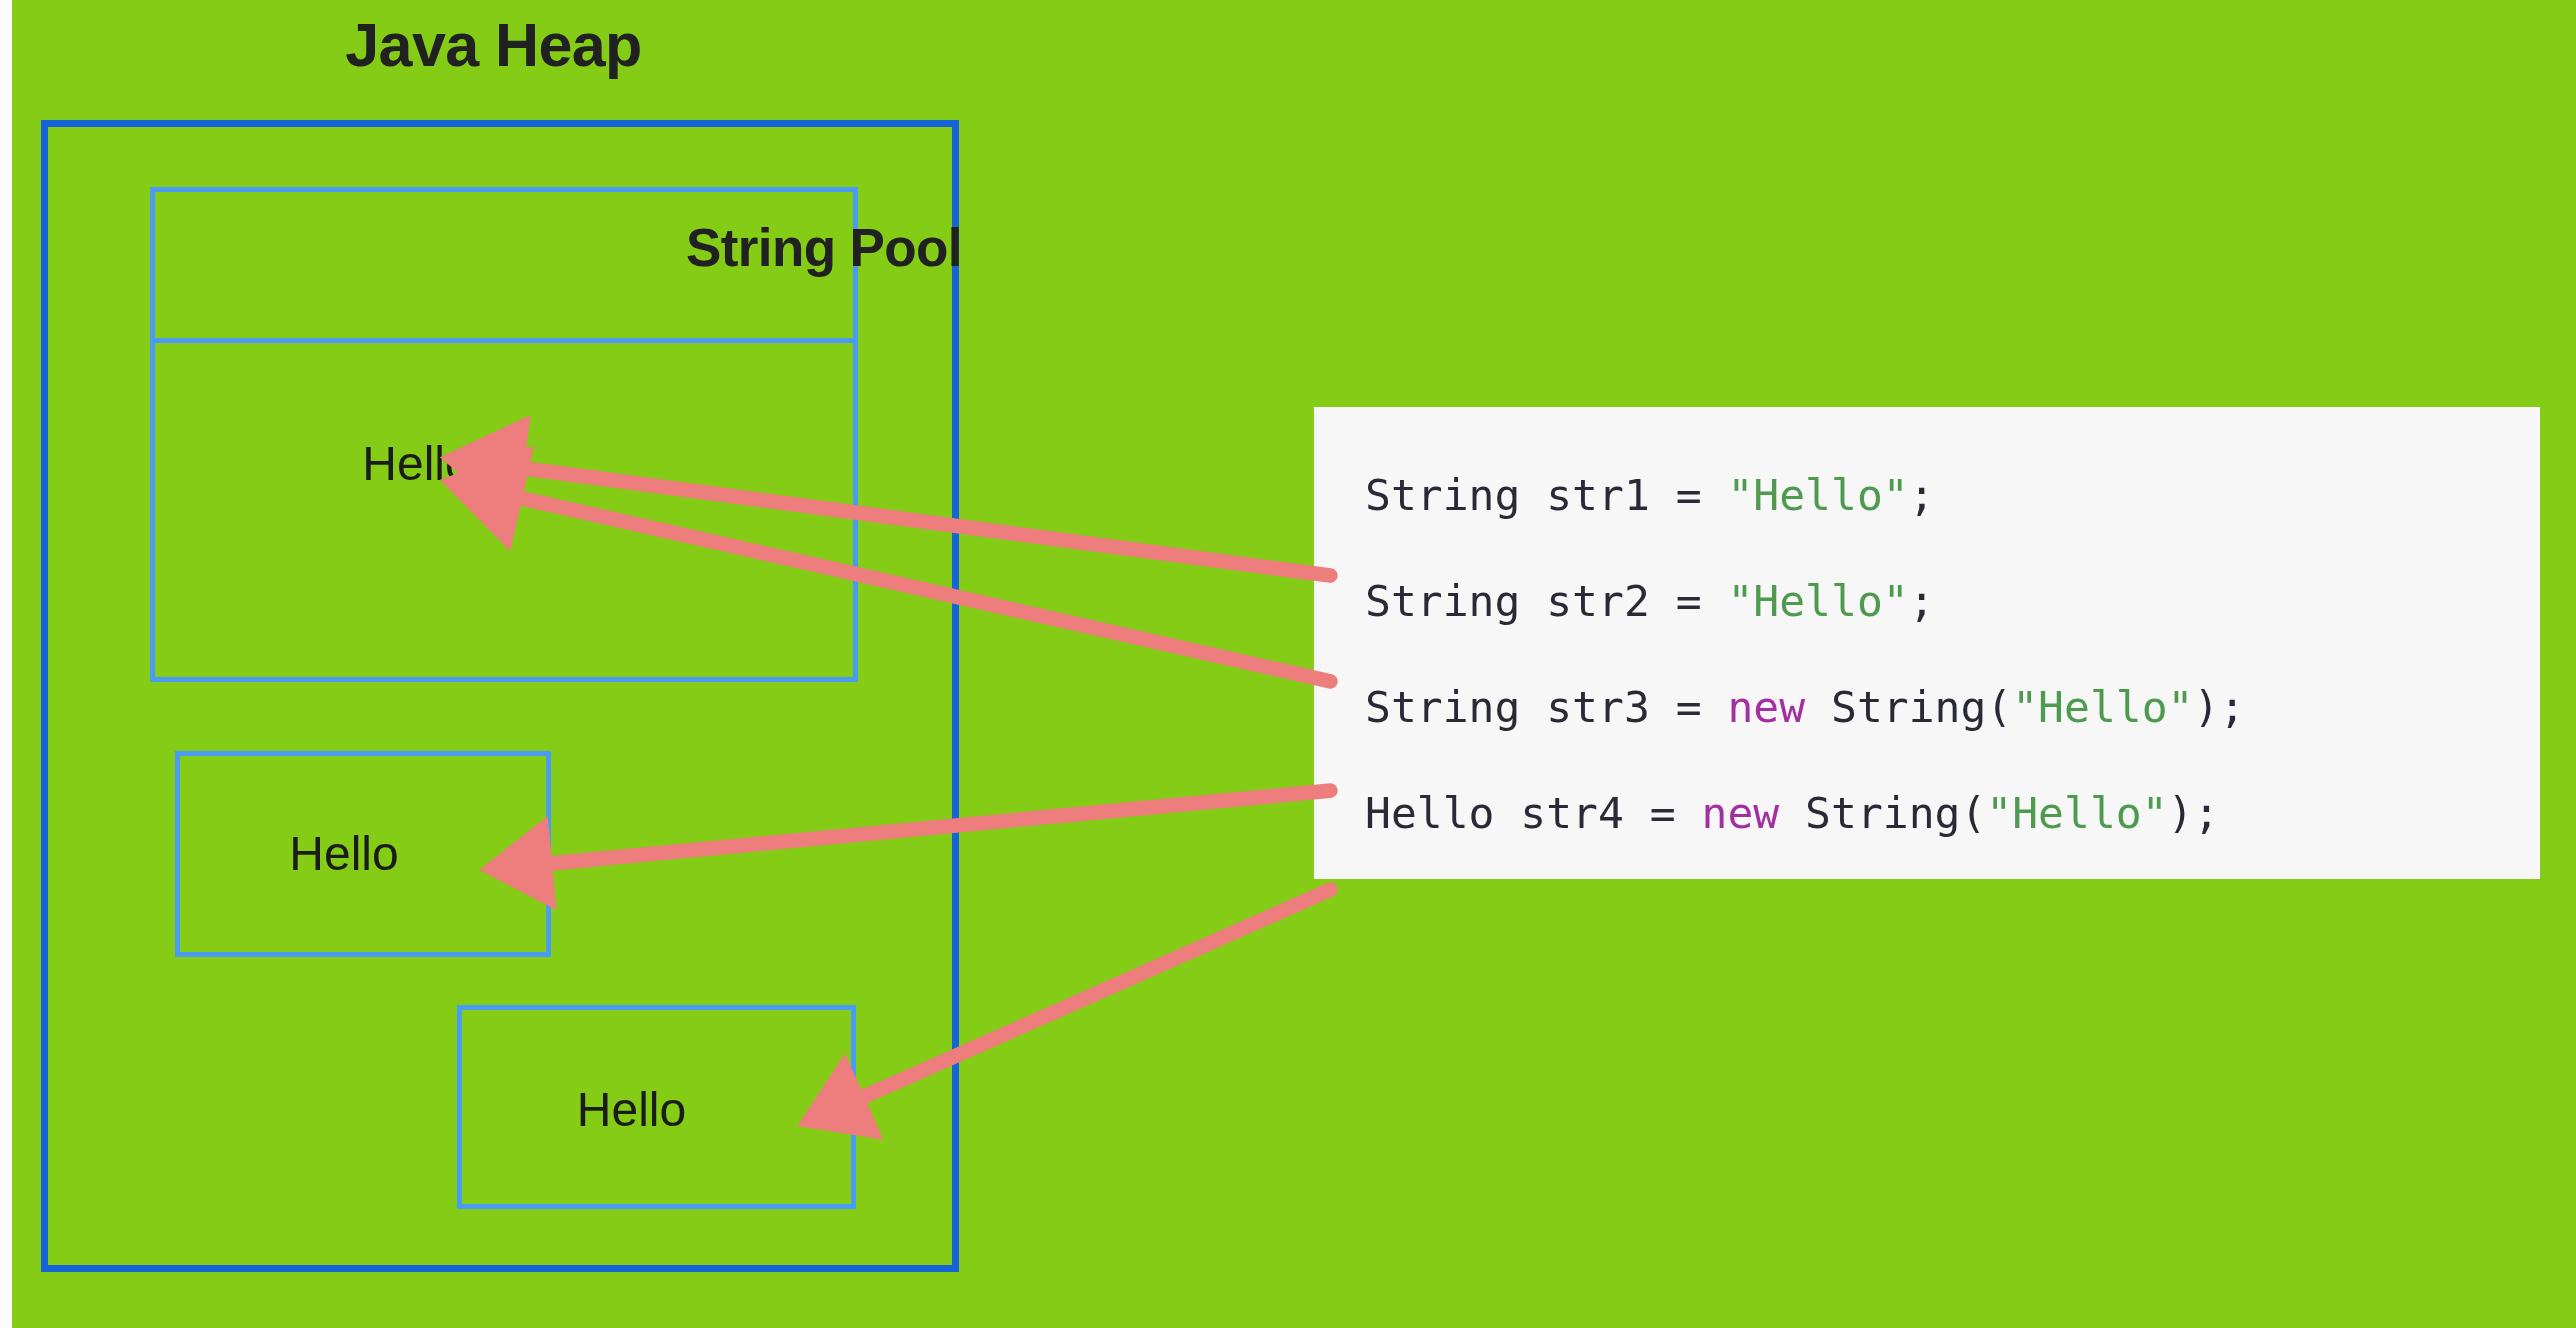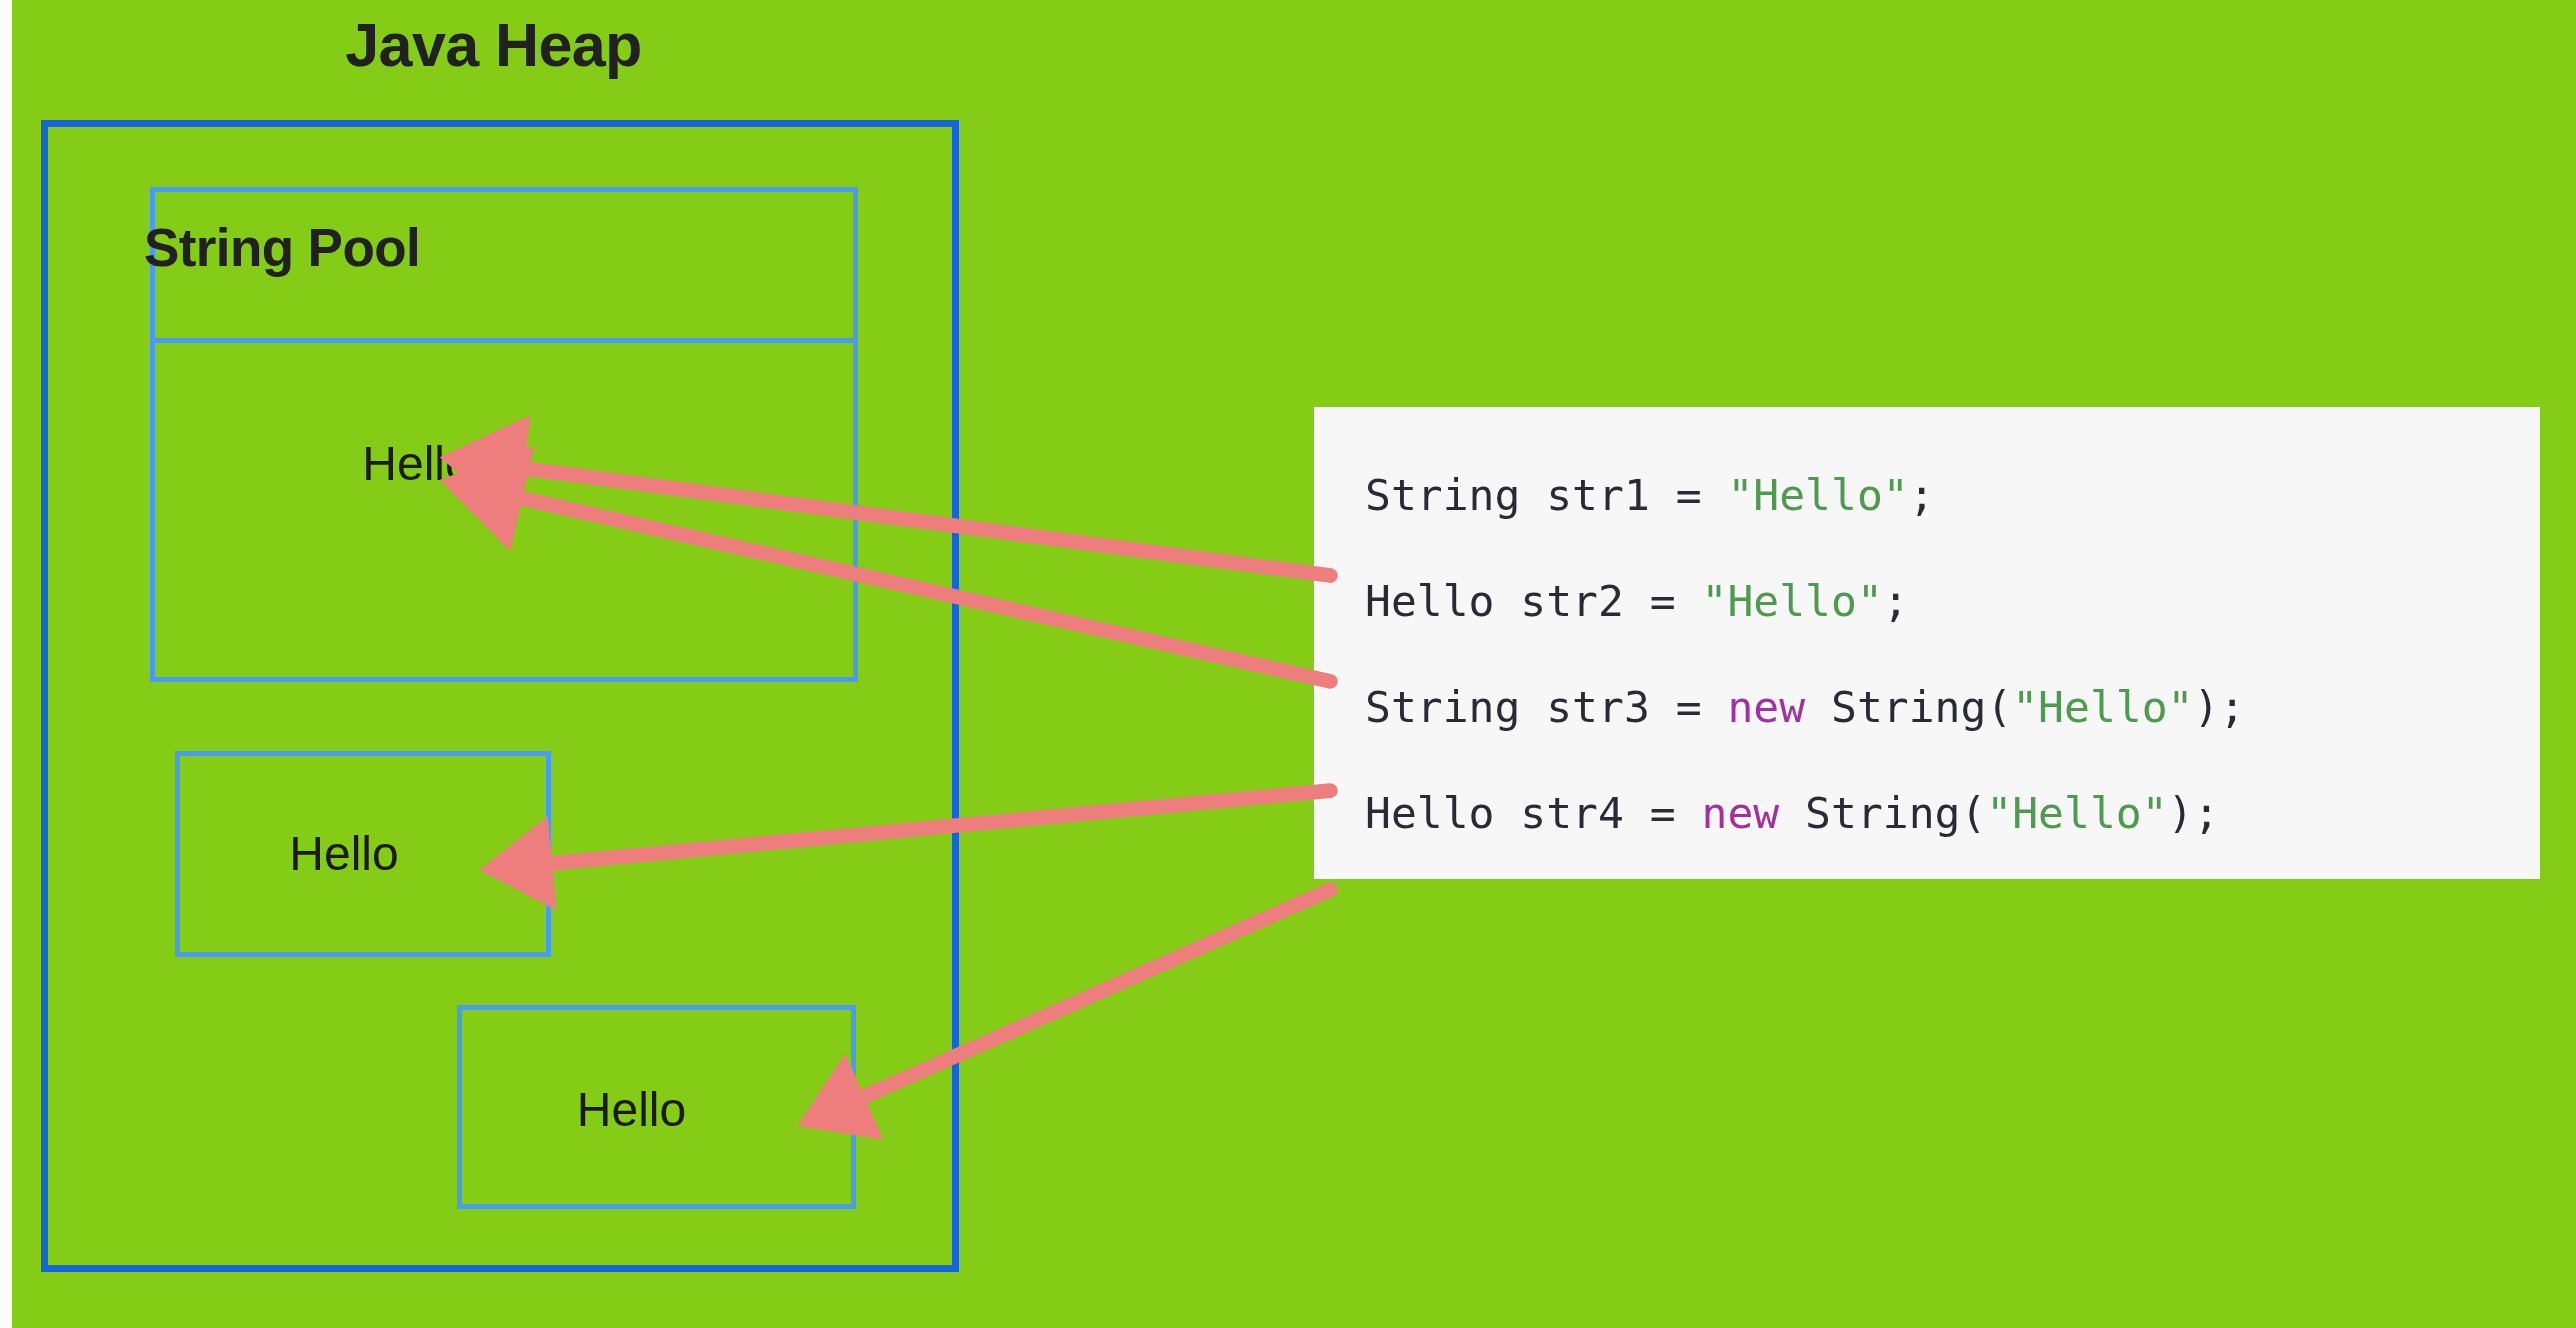--- a/index.html
+++ b/index.html
@@ -60,10 +60,10 @@
 
   .pool-title {
     position: absolute;
-    left: 132px;
+    left: 138px;
     top: 217px;
     width: 812px;
-    text-align: left;
+    text-align: right;
     font-size: 53px;
     font-weight: 700;
     color: #212121;

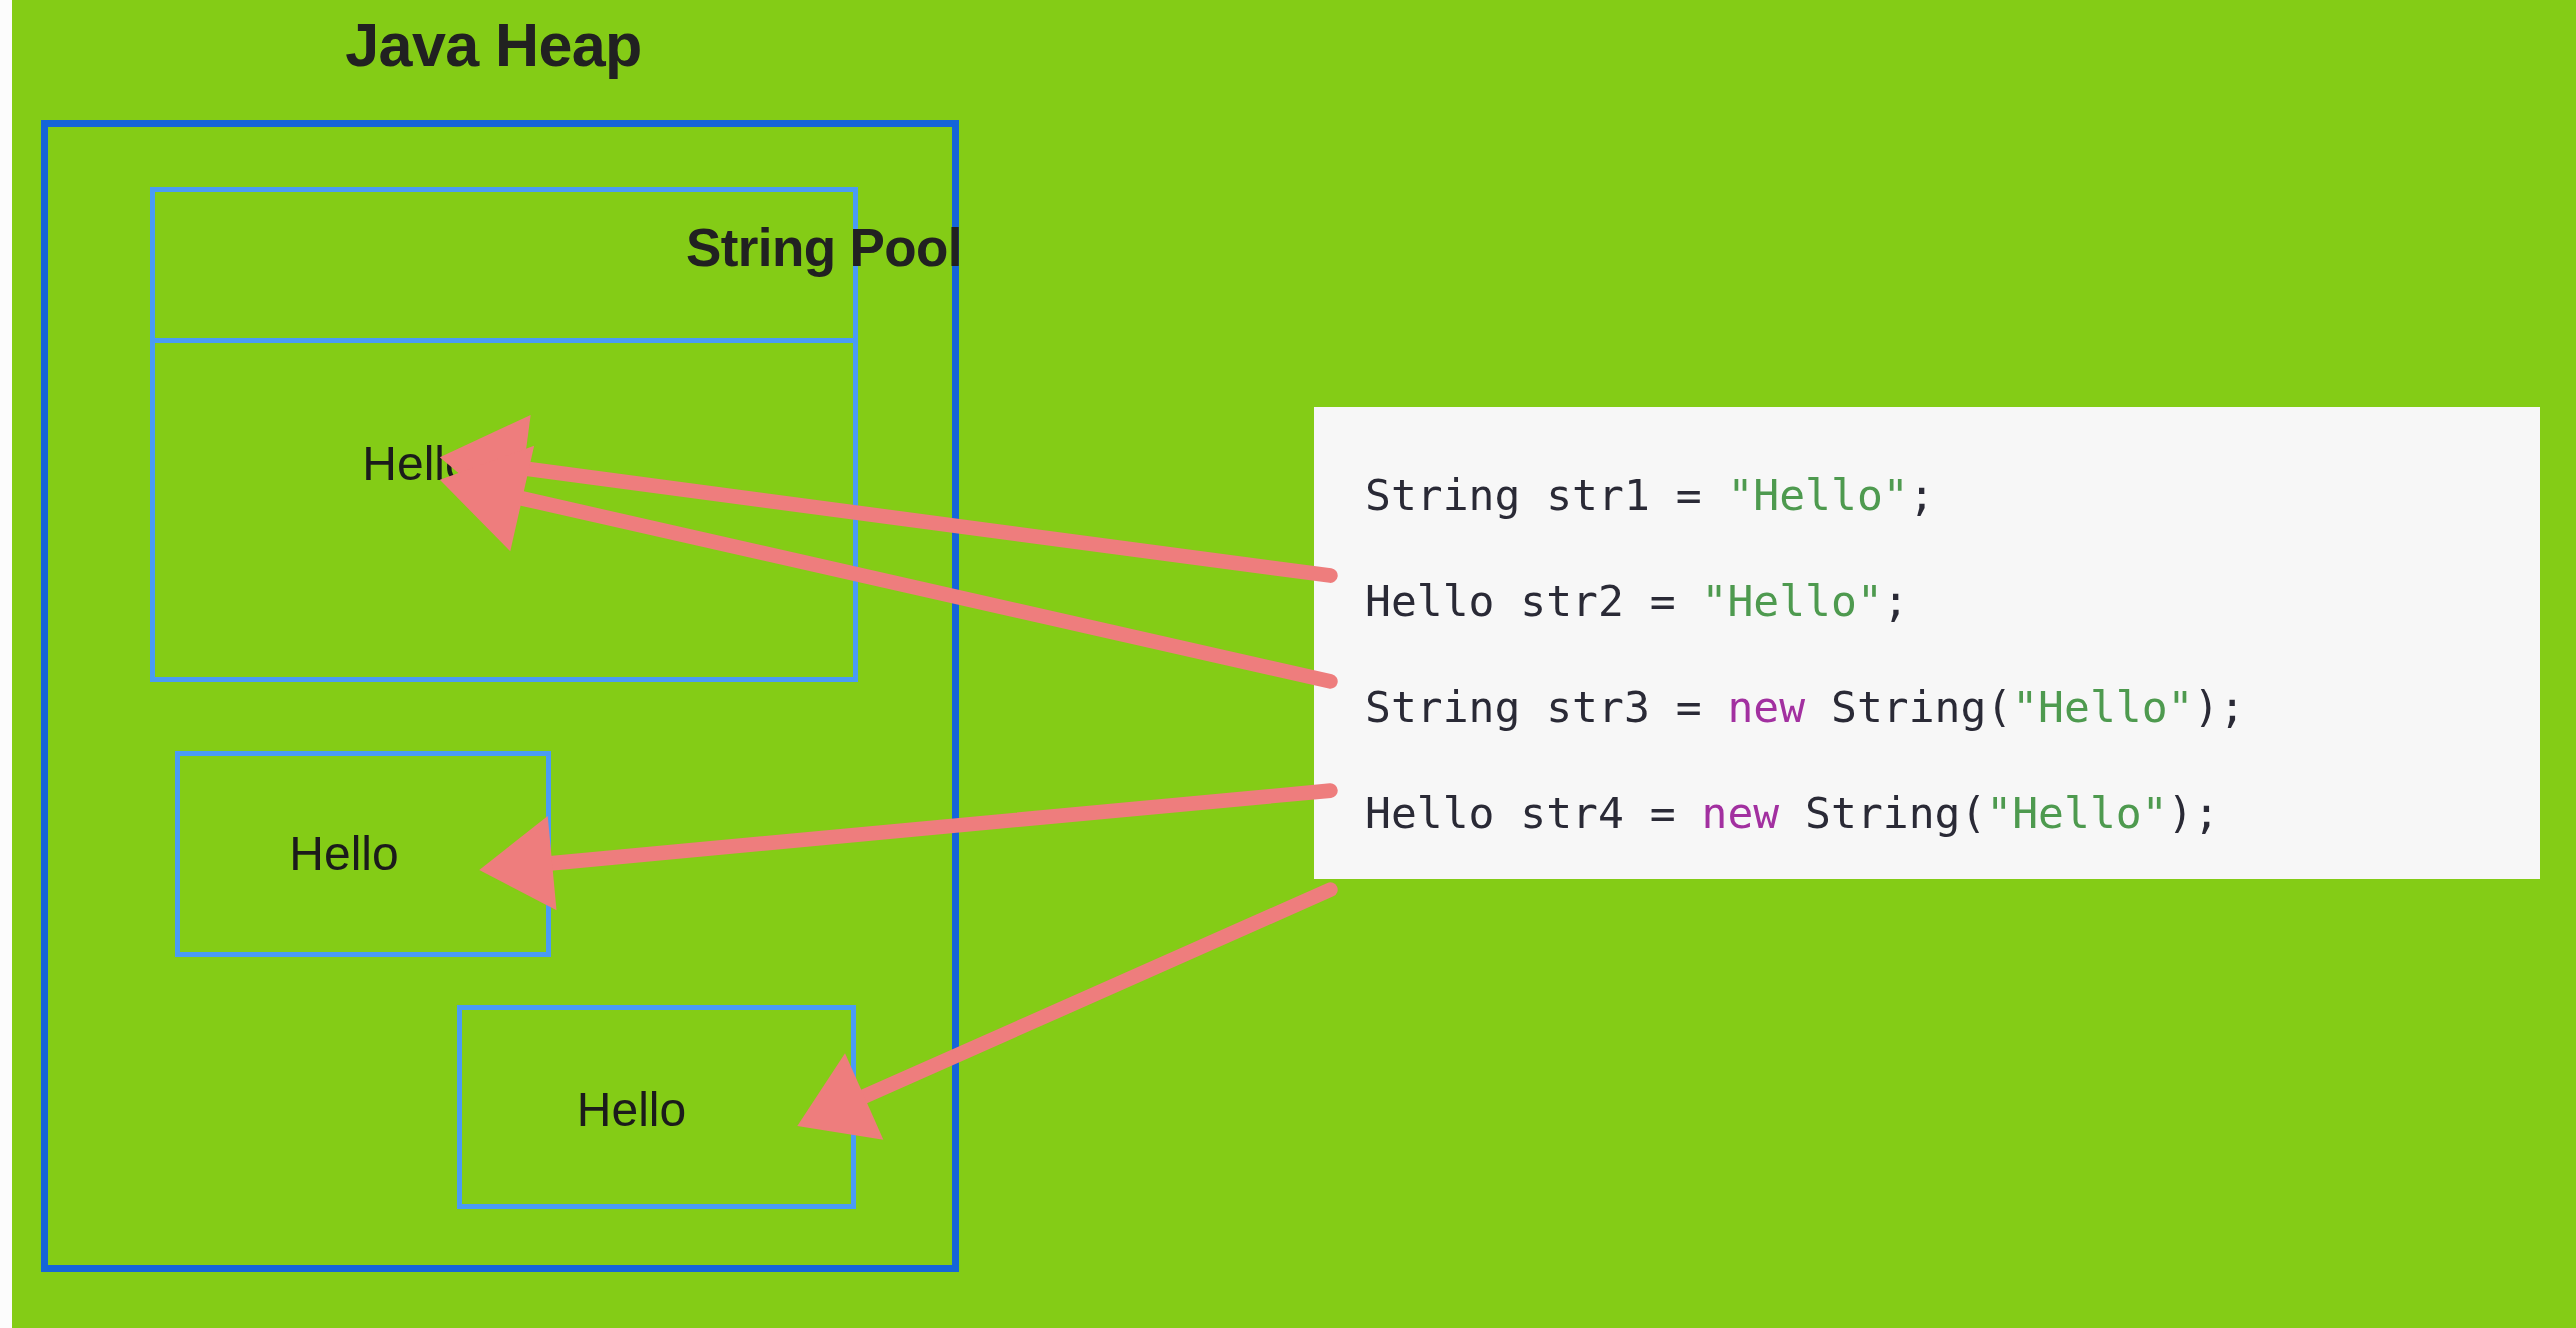--- a/index.html
+++ b/index.html
@@ -166,7 +166,7 @@
 
   <div class="code-panel">
     <div class="code-line"><span class="tok-plain">String str1 = </span><span class="tok-str">"Hello"</span><span class="tok-plain">;</span></div>
-    <div class="code-line"><span class="tok-plain">Hello str2 = </span><span class="tok-str">"Hello"</span><span class="tok-plain">;</span></div>
+    <div class="code-line"><span class="tok-plain">String str2 = </span><span class="tok-str">"Hello"</span><span class="tok-plain">;</span></div>
     <div class="code-line"><span class="tok-plain">String str3 = </span><span class="tok-kw">new</span><span class="tok-plain"> String(</span><span class="tok-str">"Hello"</span><span class="tok-plain">);</span></div>
     <div class="code-line"><span class="tok-plain">Hello str4 = </span><span class="tok-kw">new</span><span class="tok-plain"> String(</span><span class="tok-str">"Hello"</span><span class="tok-plain">);</span></div>
   </div>

